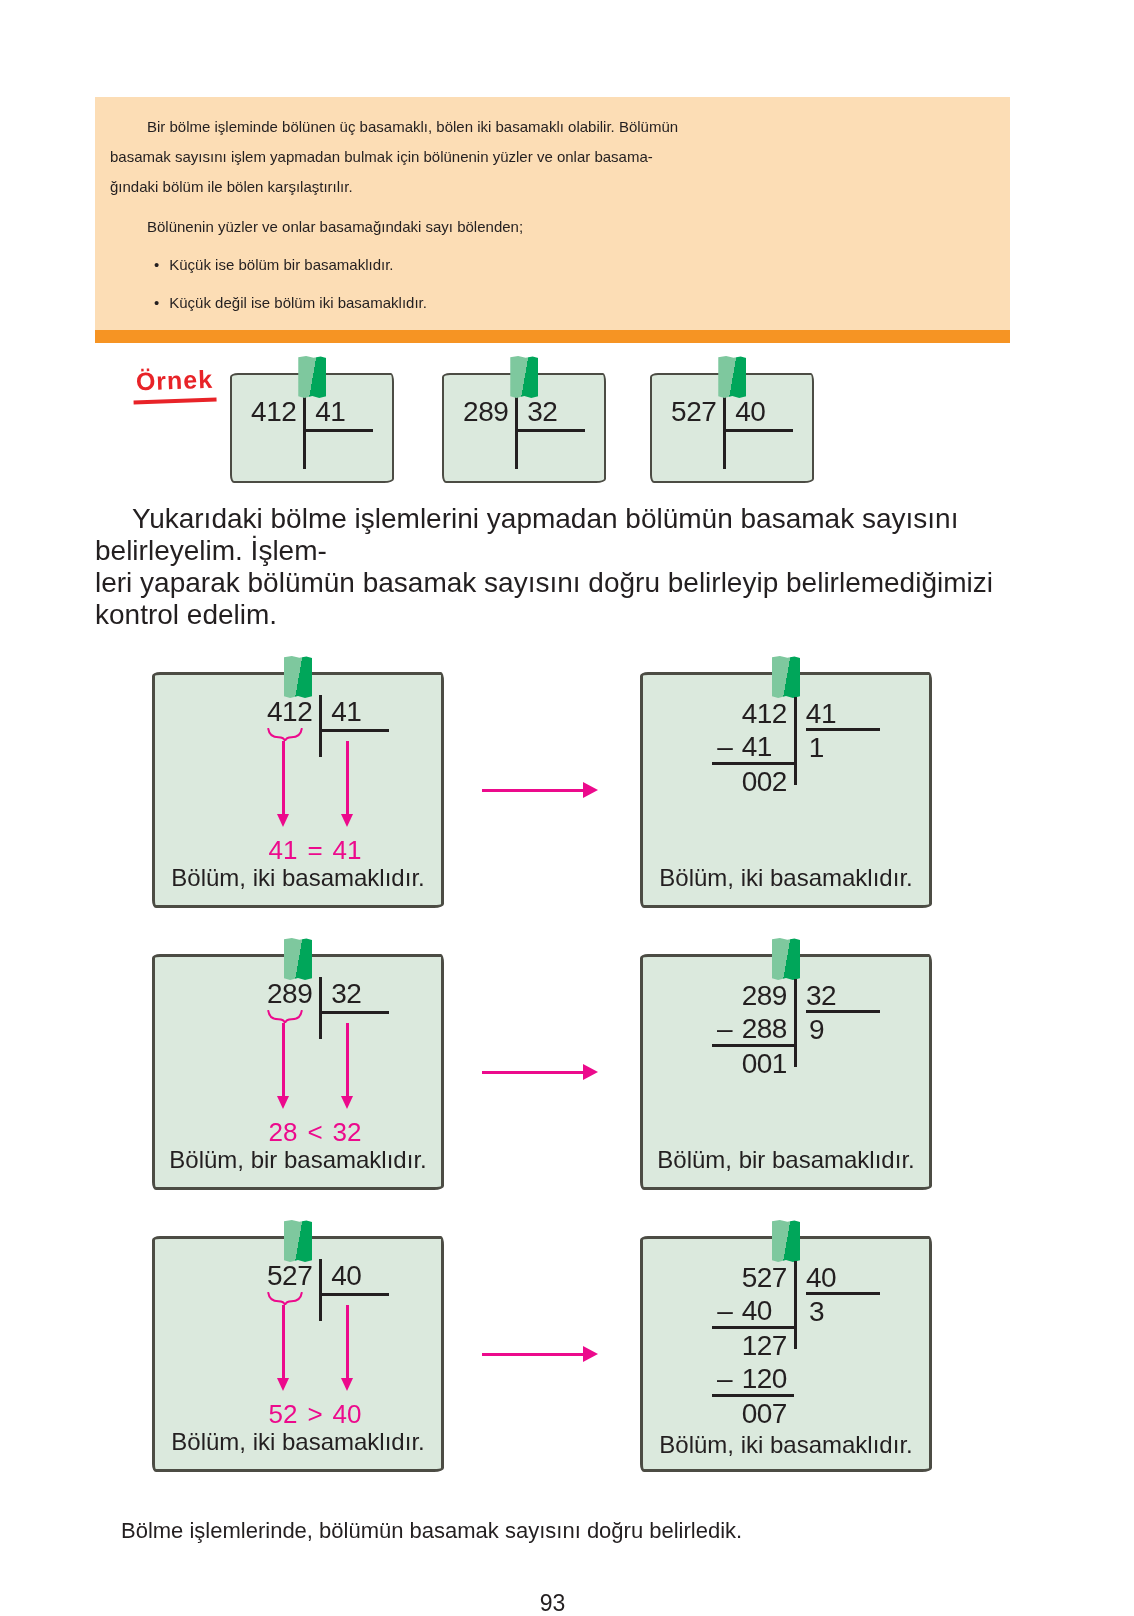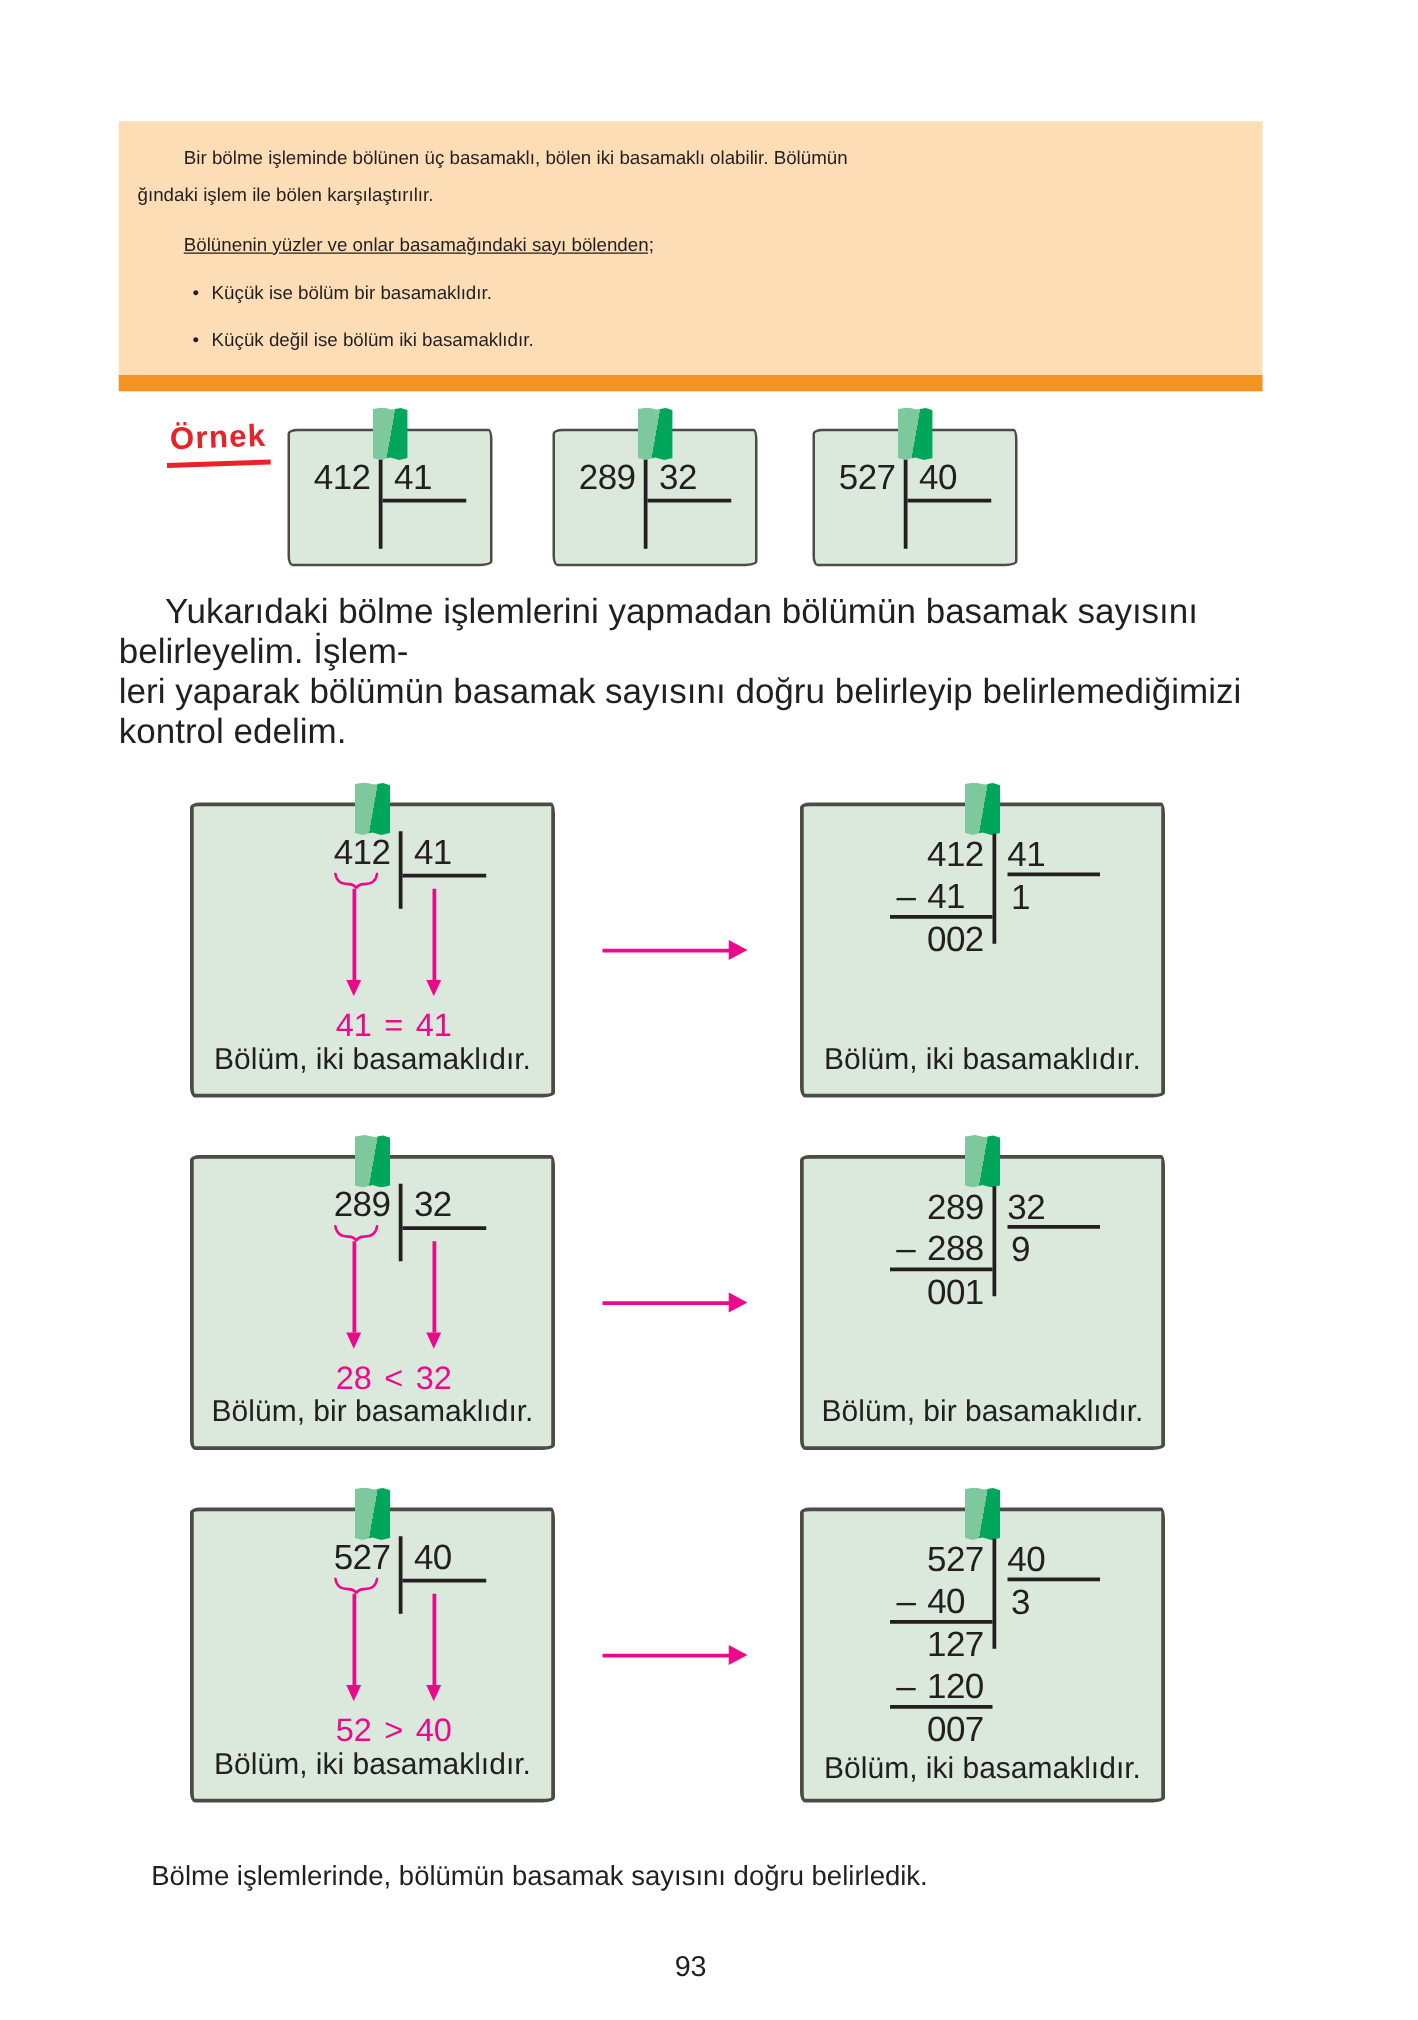--- a/index.html
+++ b/index.html
@@ -104,6 +104,7 @@
 
   <section class="info-box">
     <div class="iline indent">Bir bölme işleminde bölünen üç basamaklı, bölen iki basamaklı olabilir. Bölümün</div>
+    <div class="iline">basamak sayısını işlem yapmadan bulmak için bölünenin yüzler ve onlar basama-</div>
     <div class="iline">ğındaki işlem ile bölen karşılaştırılır.</div>
     <div class="ip2">Bölünenin yüzler ve onlar basamağındaki sayı bölenden;</div>
     <div class="ibullet"><span class="marker">•</span><span>Küçük ise bölüm bir basamaklıdır.</span></div>

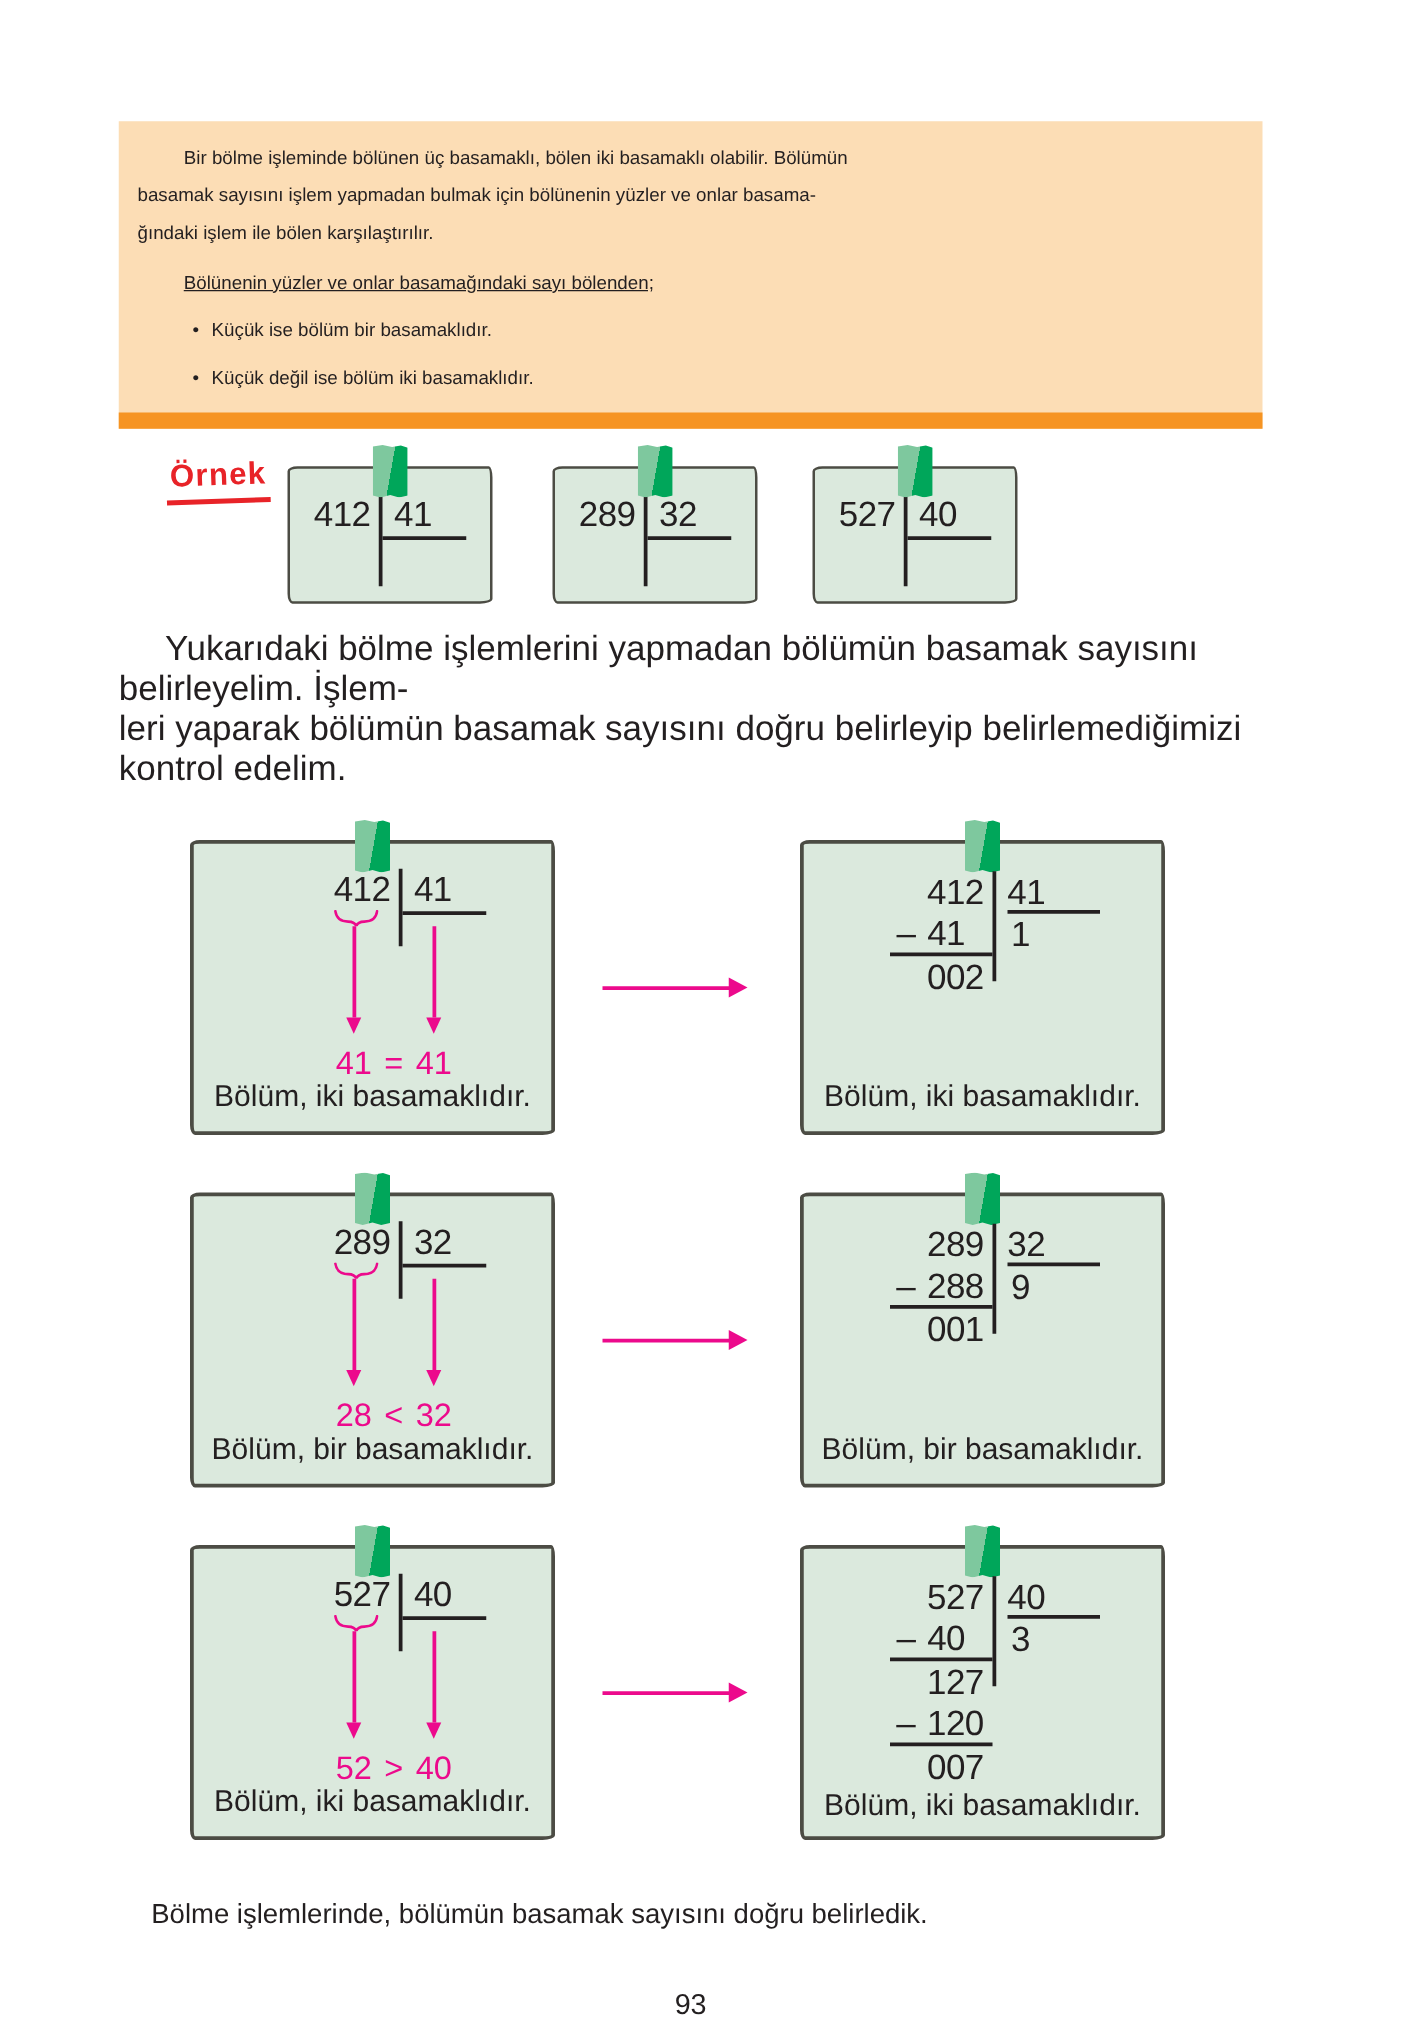--- a/index.html
+++ b/index.html
@@ -105,7 +105,7 @@
   <section class="info-box">
     <div class="iline indent">Bir bölme işleminde bölünen üç basamaklı, bölen iki basamaklı olabilir. Bölümün</div>
     <div class="iline">basamak sayısını işlem yapmadan bulmak için bölünenin yüzler ve onlar basama-</div>
-    <div class="iline">ğındaki işlem ile bölen karşılaştırılır.</div>
+    <div class="iline">ğındaki bölüm ile bölen karşılaştırılır.</div>
     <div class="ip2">Bölünenin yüzler ve onlar basamağındaki sayı bölenden;</div>
     <div class="ibullet"><span class="marker">•</span><span>Küçük ise bölüm bir basamaklıdır.</span></div>
     <div class="ibullet"><span class="marker">•</span><span>Küçük değil ise bölüm iki basamaklıdır.</span></div>

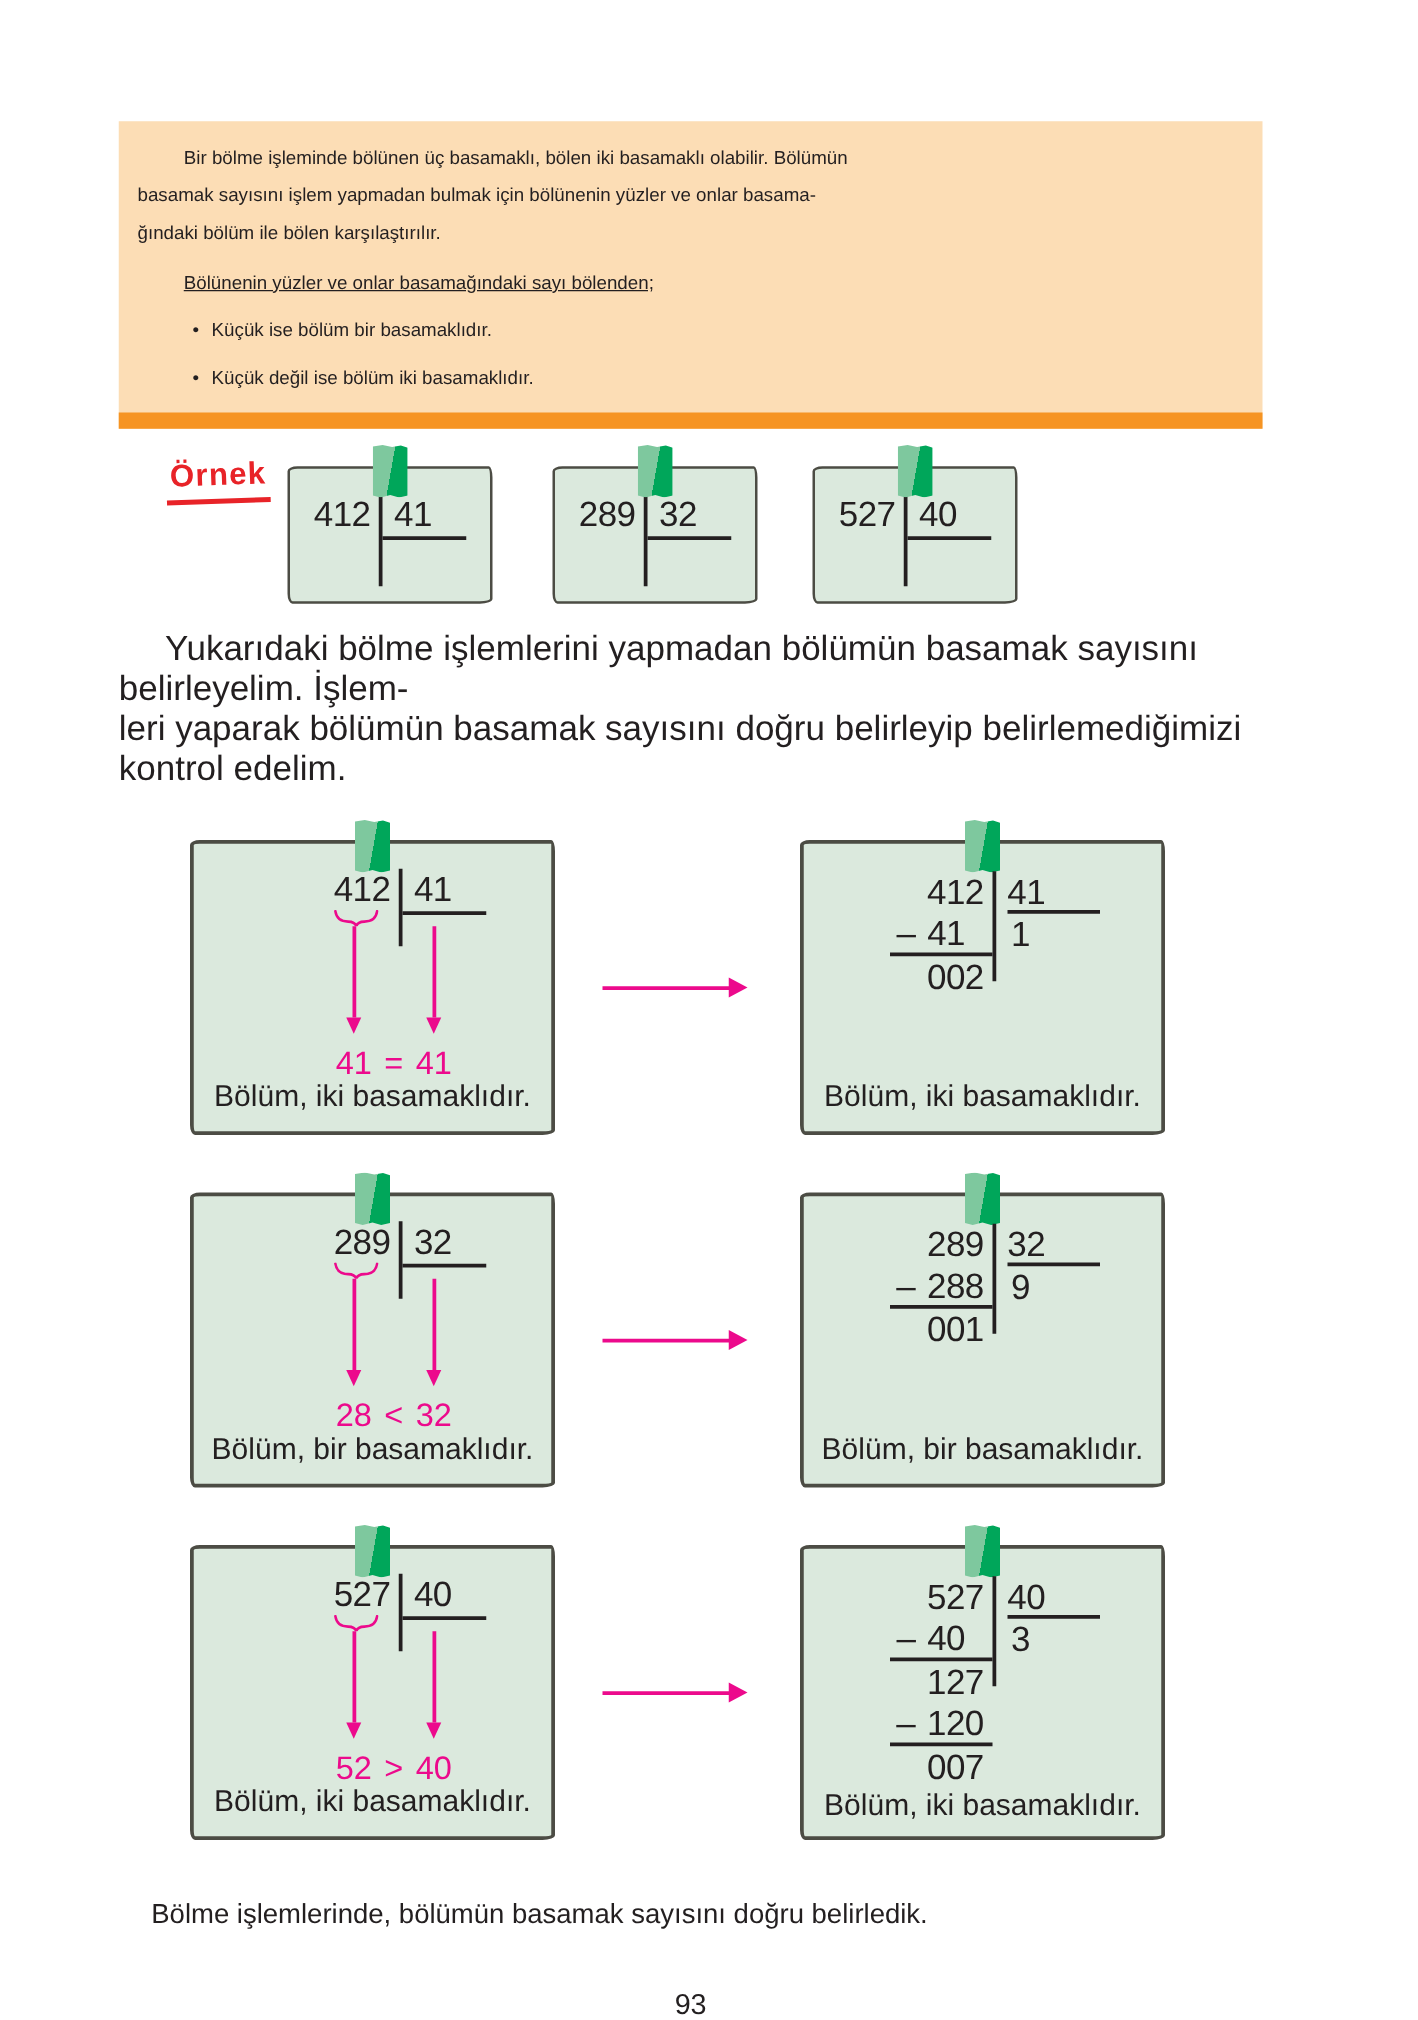--- a/index.html
+++ b/index.html
@@ -16,7 +16,7 @@
     padding:15px 40px 12px 15px; font-size:15px; line-height:30px;
   }
   .iline.indent { text-indent:37px; }
-  .ip2 { margin-top:10px; text-indent:37px;text-decoration:underline; }
+  .ip2 { margin-top:10px; text-indent:37px; }
   .ibullet { margin-top:8px; padding-left:44px; }
   .ibullet .marker { margin-right:10px; }
 

